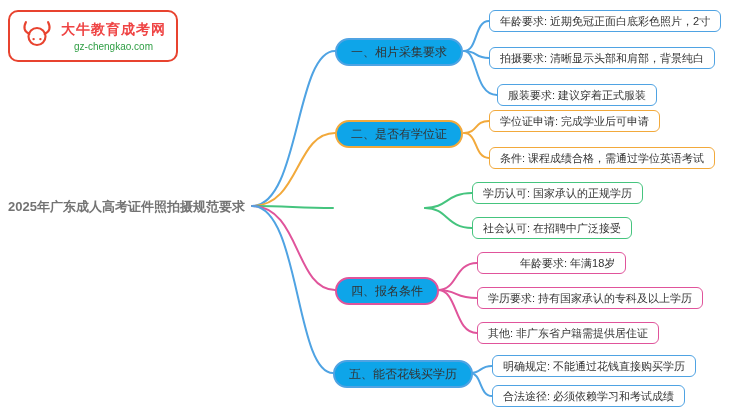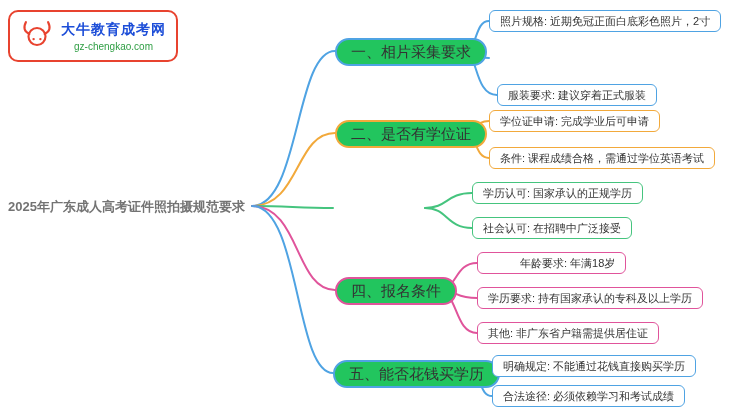--- a/index.html
+++ b/index.html
@@ -46,7 +46,7 @@
     display:flex;align-items:center;gap:7px;
   }
   .logo-texts{display:flex;flex-direction:column;align-items:center;}
-  .logo-title{color:#1d4ed8;font-weight:bold;font-size:14px;letter-spacing:1px;}
+  .logo-title{color:#ef4444;font-weight:bold;font-size:14px;letter-spacing:1px;}
   .logo-url{color:#2f9e44;font-size:10px;margin-top:2px;}
 </style>
 </head>

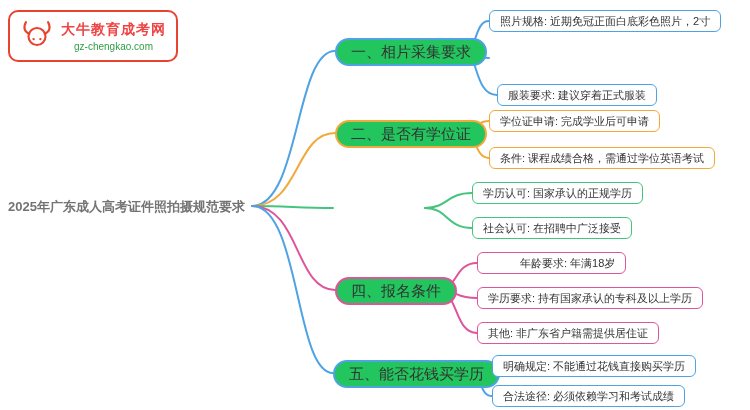--- a/index.html
+++ b/index.html
@@ -103,7 +103,7 @@
   <div class="node-branch bd-pink" style="left:335px;top:277px;">四、报名条件</div>
   <div class="node-branch bd-blue" style="left:333px;top:360px;">五、能否花钱买学历</div>
 
-  <div class="node-leaf bd-blue" style="left:489px;top:10px;">照片规格: 近期免冠正面白底彩色照片，2寸</div>
+  <div class="node-leaf bd-blue" style="left:489px;top:10px;">年龄要求: 近期免冠正面白底彩色照片，2寸</div>
   <div class="node-leaf bd-blue" style="left:497px;top:84px;border-radius:6px;">服装要求: 建议穿着正式服装</div>
 
   <div class="node-leaf bd-orange" style="left:489px;top:110px;">学位证申请: 完成学业后可申请</div>

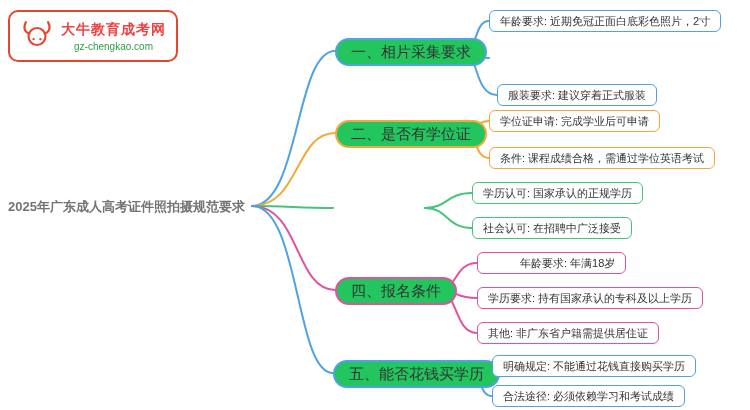--- a/index.html
+++ b/index.html
@@ -23,9 +23,9 @@
     white-space:nowrap;
   }
   .node-branch{
-    position:absolute;background:#22c55e;
+    position:absolute;background:#0ea5e9;
     border:2px solid #999;border-radius:16px;
-    padding:5px 14px;font-size:15px;color:#333;
+    padding:5px 14px;font-size:12px;color:#333;
     white-space:nowrap;line-height:14px;
   }
   .node-leaf{

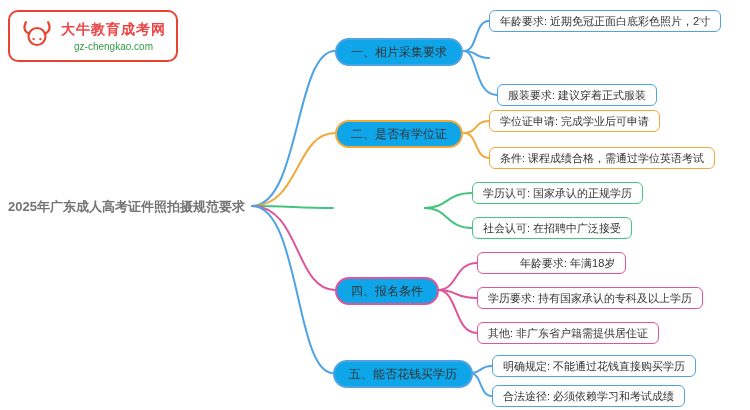--- a/index.html
+++ b/index.html
@@ -104,6 +104,7 @@
   <div class="node-branch bd-blue" style="left:333px;top:360px;">五、能否花钱买学历</div>
 
   <div class="node-leaf bd-blue" style="left:489px;top:10px;">年龄要求: 近期免冠正面白底彩色照片，2寸</div>
+  <div class="node-leaf bd-blue" style="left:489px;top:47px;">拍摄要求: 清晰显示头部和肩部，背景纯白</div>
   <div class="node-leaf bd-blue" style="left:497px;top:84px;border-radius:6px;">服装要求: 建议穿着正式服装</div>
 
   <div class="node-leaf bd-orange" style="left:489px;top:110px;">学位证申请: 完成学业后可申请</div>

